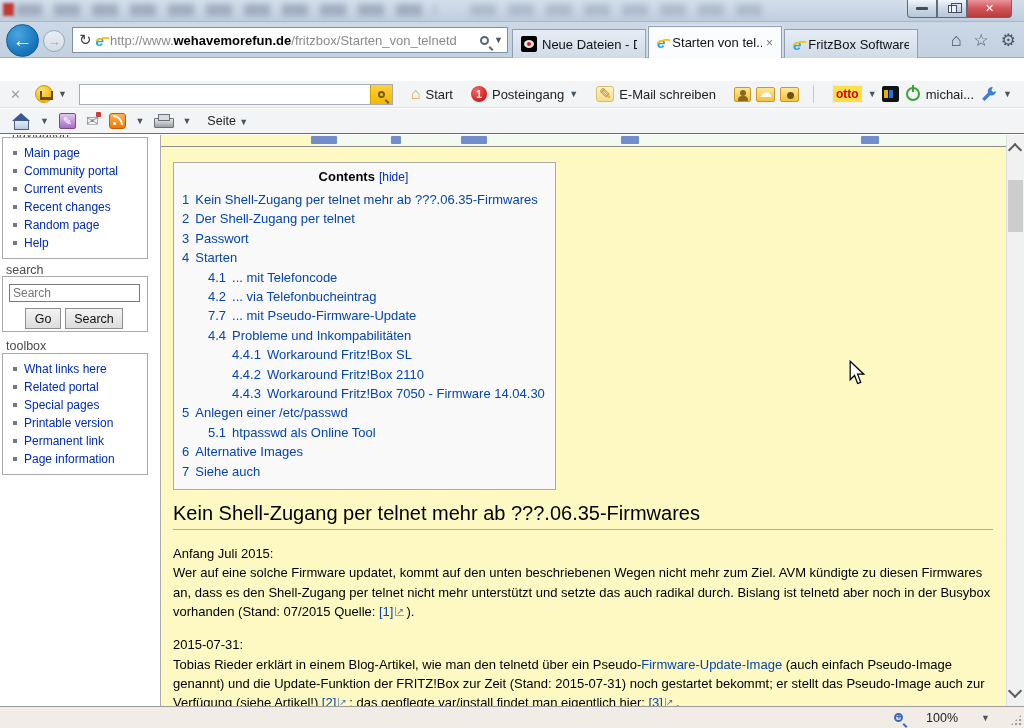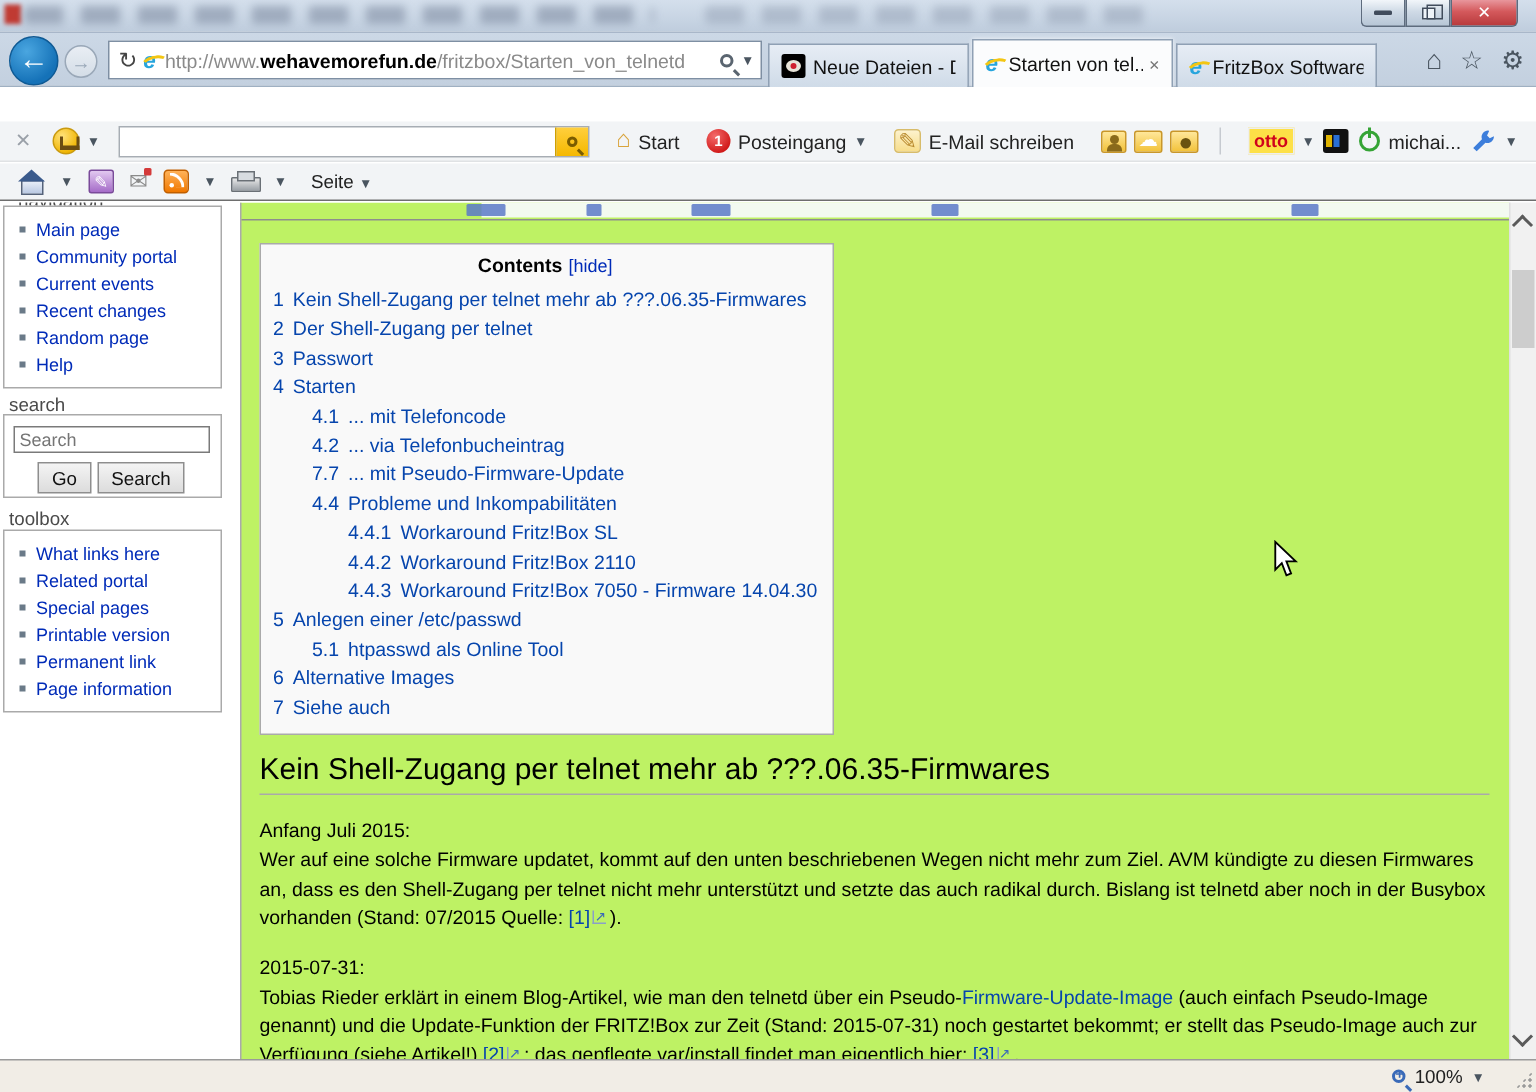--- a/index.html
+++ b/index.html
@@ -121,7 +121,7 @@
   .page { position:absolute; left:0; top:135px; width:1006px; height:571px; background:#fff; overflow:hidden; }
   .tint-band { position:absolute; left:160px; top:0; right:0; height:10px; background:#f3faf0; }
   .tab-frag { position:absolute; top:1px; height:8px; background:#5a79c8; opacity:.85; border-radius:1px; }
-  .content-area { position:absolute; left:160px; top:0; right:0; bottom:0; background:#bef264; border-left:1px solid #aaa; }
+  .content-area { position:absolute; left:160px; top:0; right:0; bottom:0; background:#fef9c3; border-left:1px solid #aaa; }
   .content-inner { position:absolute; left:0; top:11px; right:0; border-top:1px solid #8e8e8e; padding:6px 12px 0 12px; }
 
   

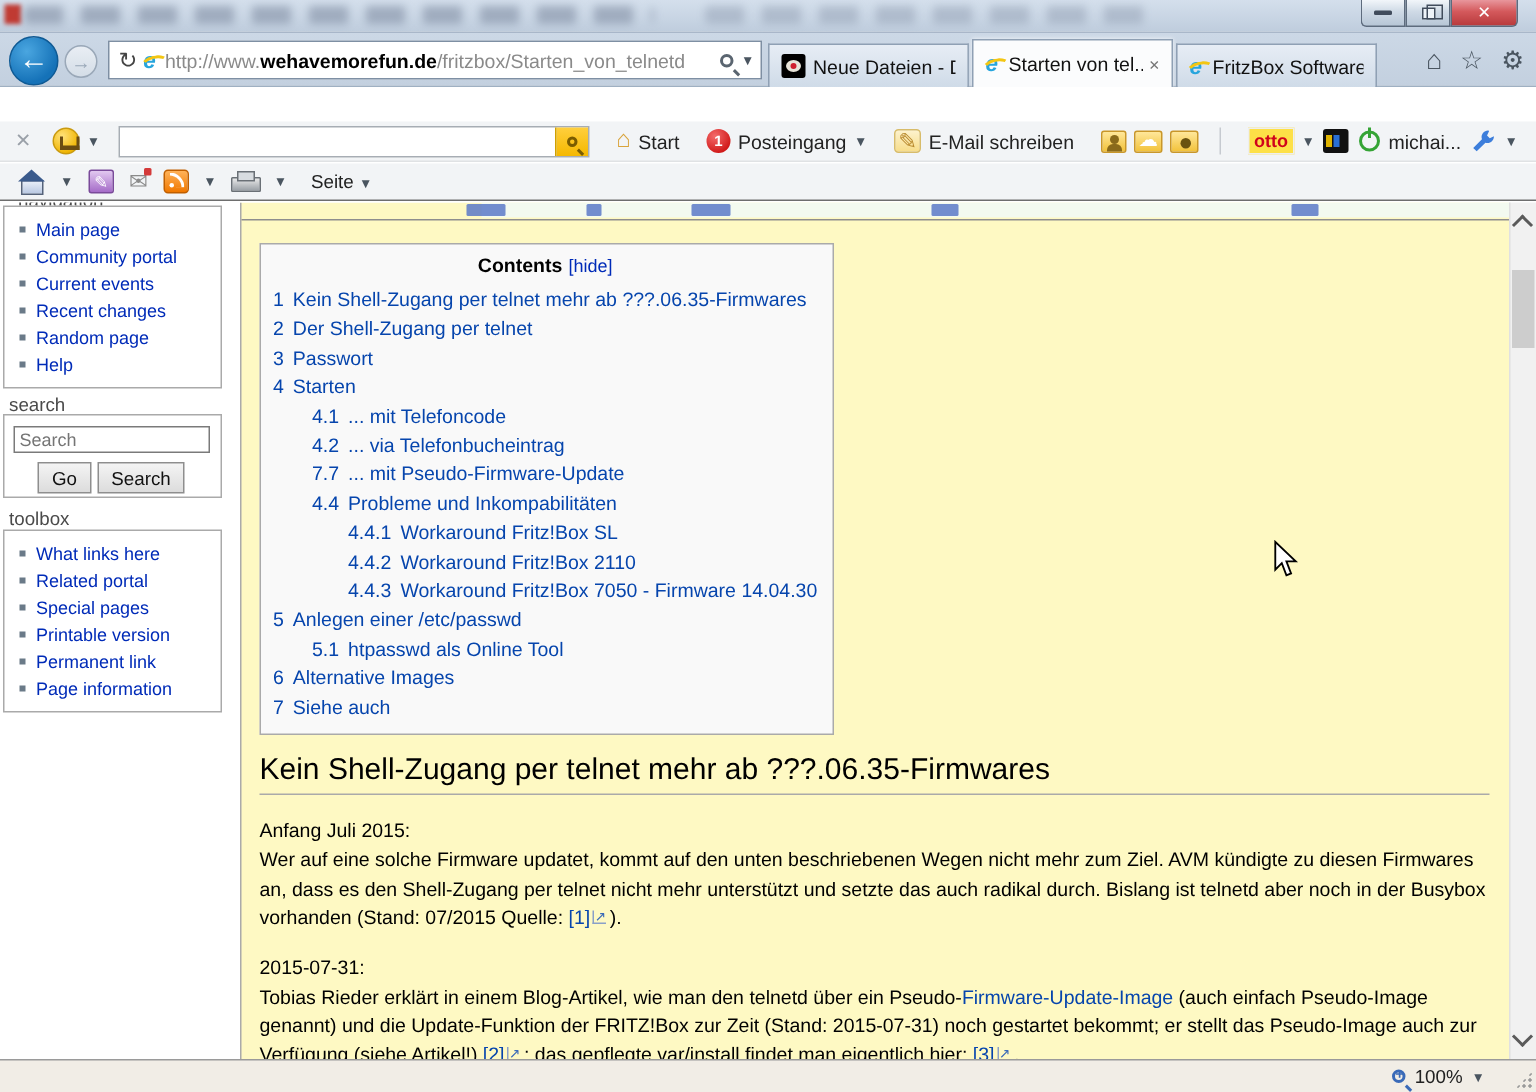--- a/index.html
+++ b/index.html
@@ -171,7 +171,7 @@
   
   .statusbar { position:absolute; left:0; top:706px; width:1024px; height:22px; background:#f1ede6; border-top:1px solid #9a9a9a;
     display:flex; align-items:center; justify-content:flex-end; font-size:12.5px; color:#222; }
-  .zoom-cluster { display:flex; align-items:center; gap:6px; margin-right:34px; }
+  .zoom-cluster { display:flex; align-items:center; gap:23px; margin-right:34px; }
   .lens.plus { border-color:#3a6ab8; }
   .lens.plus:before { content:"+"; position:absolute; left:0px; top:-4px; font-size:10px; color:#3a6ab8; font-weight:bold; }
   .lens.plus:after { background:#3a6ab8; }

